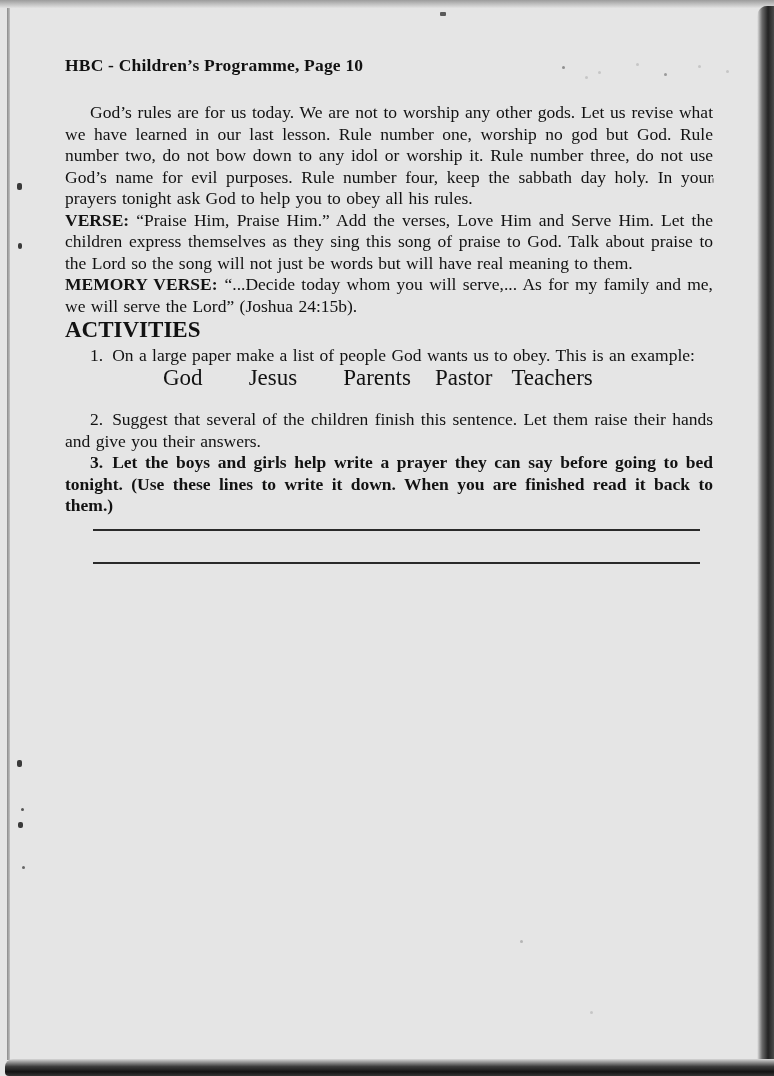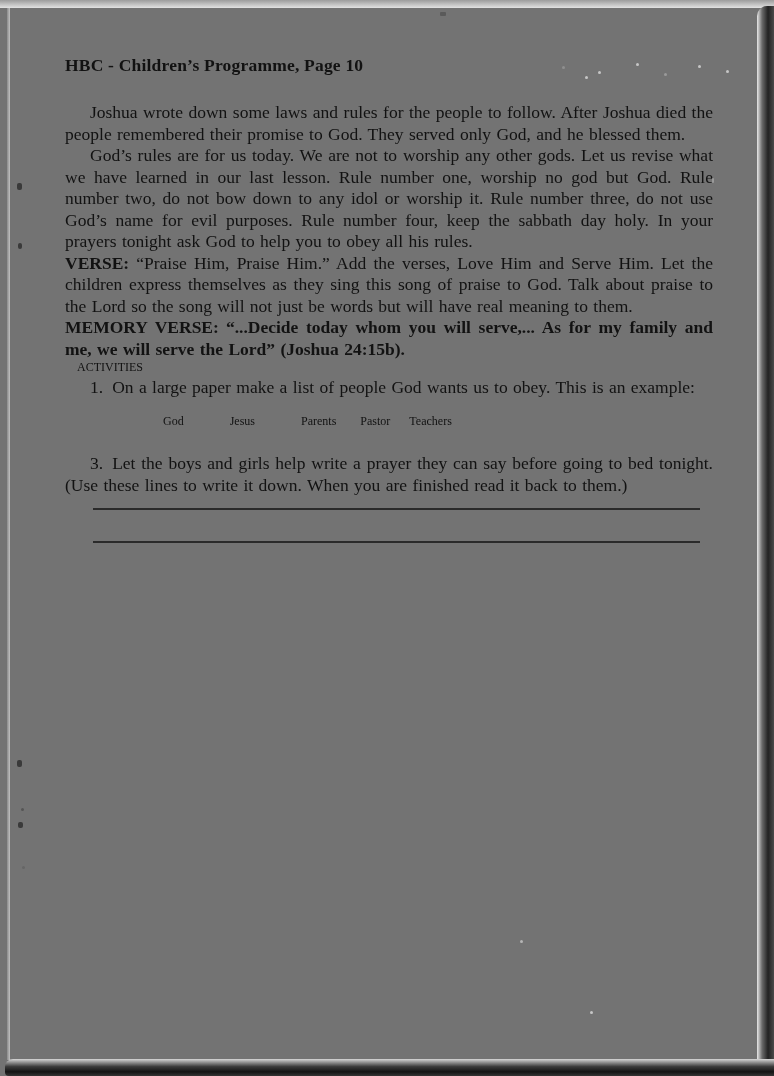--- a/index.html
+++ b/index.html
@@ -5,7 +5,7 @@
   html,body { margin:0; padding:0; background:#ffffff; }
   .scan {
     position:relative; width:774px; height:1076px;
-    background:#737373; overflow:hidden;
+    background:#e5e5e5; overflow:hidden;
     font-family:"Liberation Serif", serif; color:#121212;
   }
   

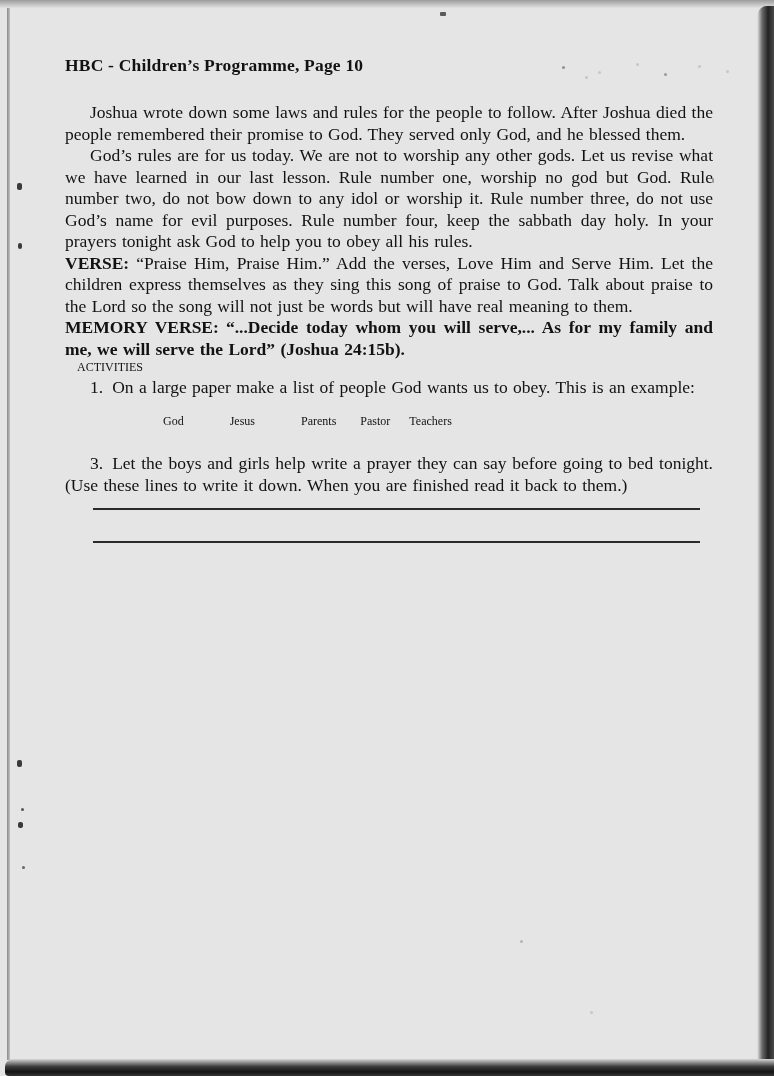--- a/index.html
+++ b/index.html
@@ -79,7 +79,6 @@
     <h1 class="title">HBC - Children’s Programme, Page 10</h1>
 
 
-    <p class="body indent mb2">Joshua wrote down some laws and rules for the people to follow.  After Joshua died the people remembered their promise to God.  They served only God, and he blessed them.</p>
 
     <p class="body indent mb3">God’s rules are for us today.  We are not to worship any other gods.  Let us revise what we have learned in our last lesson.  Rule number one, worship no god but God.  Rule number two, do not bow down to any idol or worship it.  Rule number three, do not use God’s name for evil purposes.  Rule number four, keep the sabbath day holy.  In your prayers tonight ask God to help you to obey all his rules.</p>
 

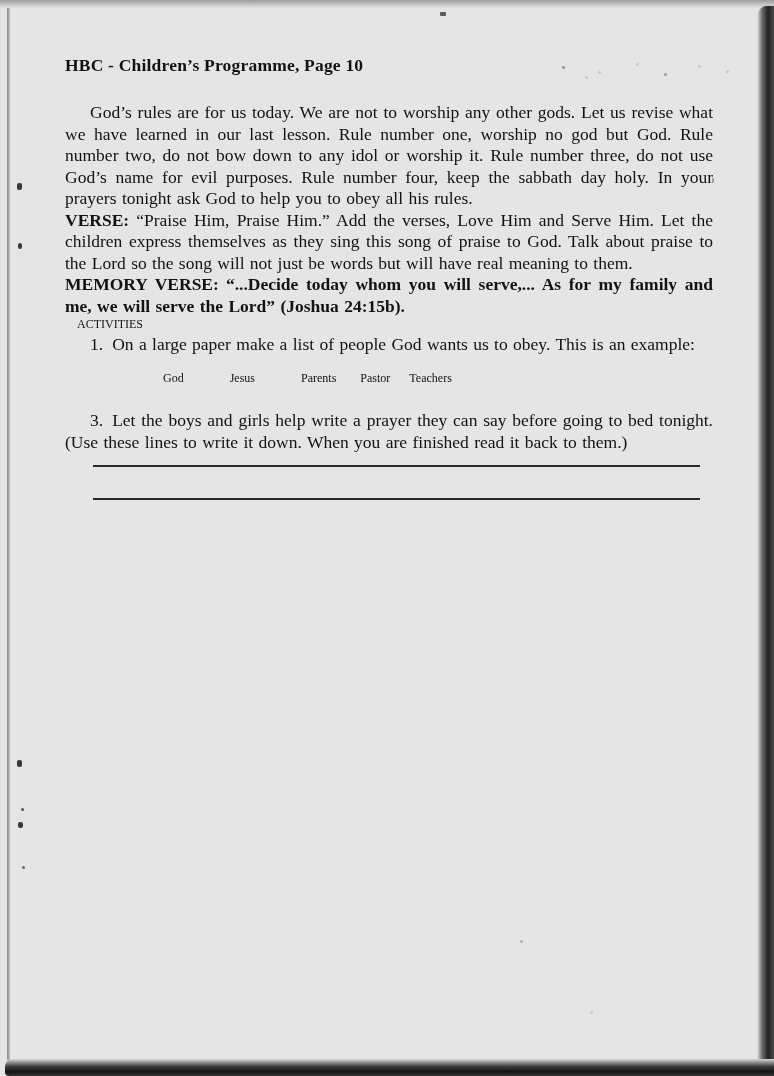--- a/index.html
+++ b/index.html
@@ -27,7 +27,7 @@
     margin:0; word-spacing:1px; }
   .indent { text-indent:25px; }
   .mb1 { margin-bottom:23px; } .mb2 { margin-bottom:21px; } .mb3 { margin-bottom:17px; }
-  .mb4 { margin-bottom:24px; } .mb5 { margin-bottom:22px;font-weight:bold; }
+  .mb4 { margin-bottom:24px; } .mb5 { margin-bottom:22px; }
   .lbl { margin-right:7px; }
   .activities-heading { font-size:12px; font-weight:normal; margin:0 0 2px 12px; }
   .num { margin-right:9px; }

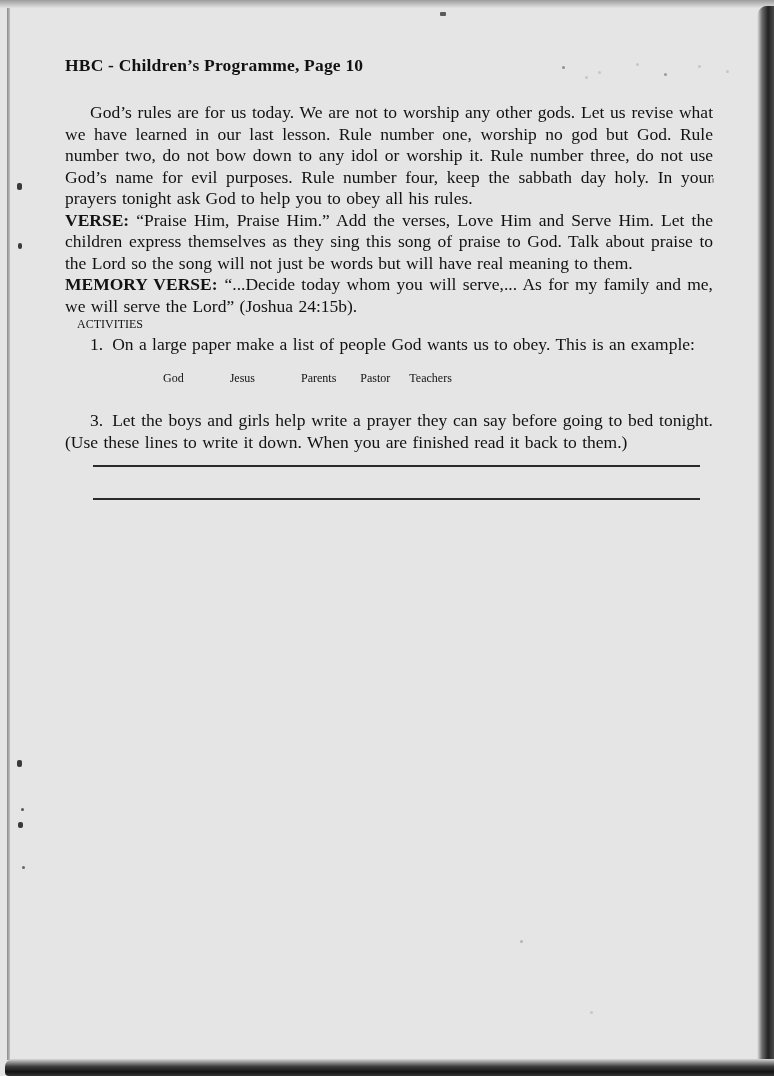--- a/index.html
+++ b/index.html
@@ -29,7 +29,7 @@
   .mb1 { margin-bottom:23px; } .mb2 { margin-bottom:21px; } .mb3 { margin-bottom:17px; }
   .mb4 { margin-bottom:24px; } .mb5 { margin-bottom:22px; }
   .lbl { margin-right:7px; }
-  .activities-heading { font-size:12px; font-weight:normal; margin:0 0 2px 12px; }
+  .activities-heading { font-size:23px; font-weight:bold; margin:0 0 2px 0; }
   .num { margin-right:9px; }
 
   .obedience { font-size:17.5px; line-height:21.5px; font-weight:bold; padding-left:76px; }

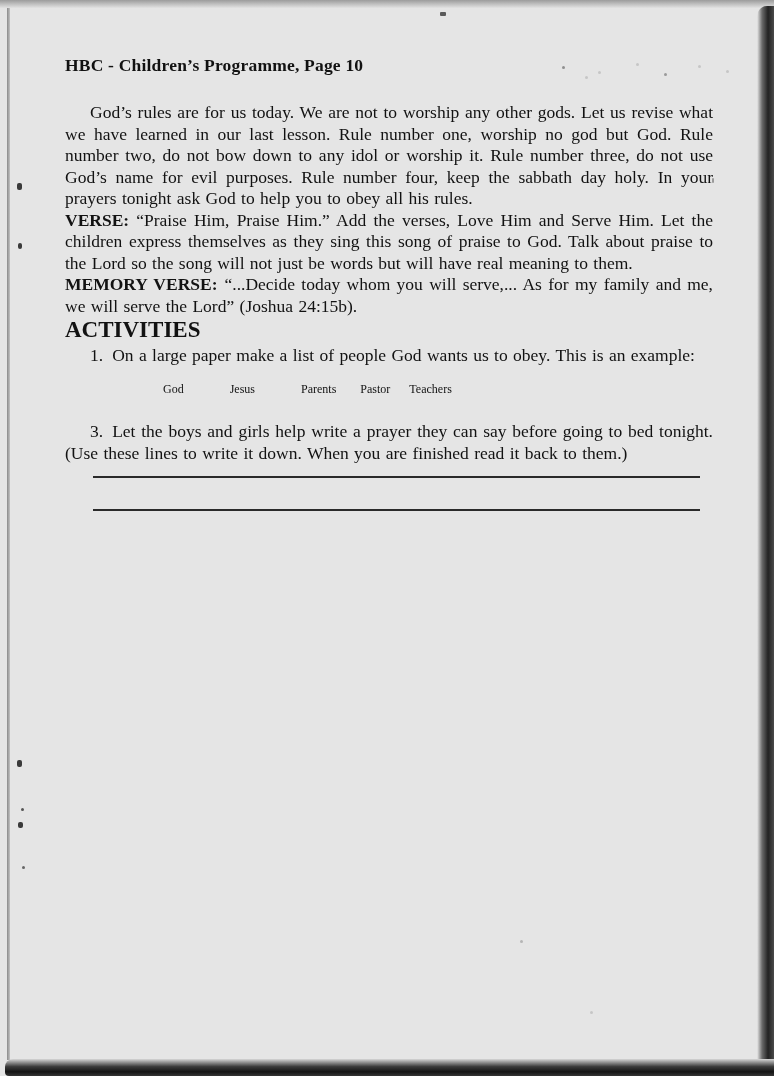--- a/index.html
+++ b/index.html
@@ -35,7 +35,7 @@
   .obedience { font-size:17.5px; line-height:21.5px; font-weight:bold; padding-left:76px; }
   .obedience .term { margin-right:24px; }
   .obedience .sep  { margin-right:30px; }
-  .names { font-size:12px; line-height:21.5px; padding-left:98px; margin-bottom:21px;margin-top:12px; }
+  .names { font-size:23px; line-height:21.5px; padding-left:98px; margin-bottom:21px; }
   .names span { margin-right:46px; }
   .names span:nth-child(3) { margin-right:24px; }
   .names span:nth-child(4) { margin-right:19px; }

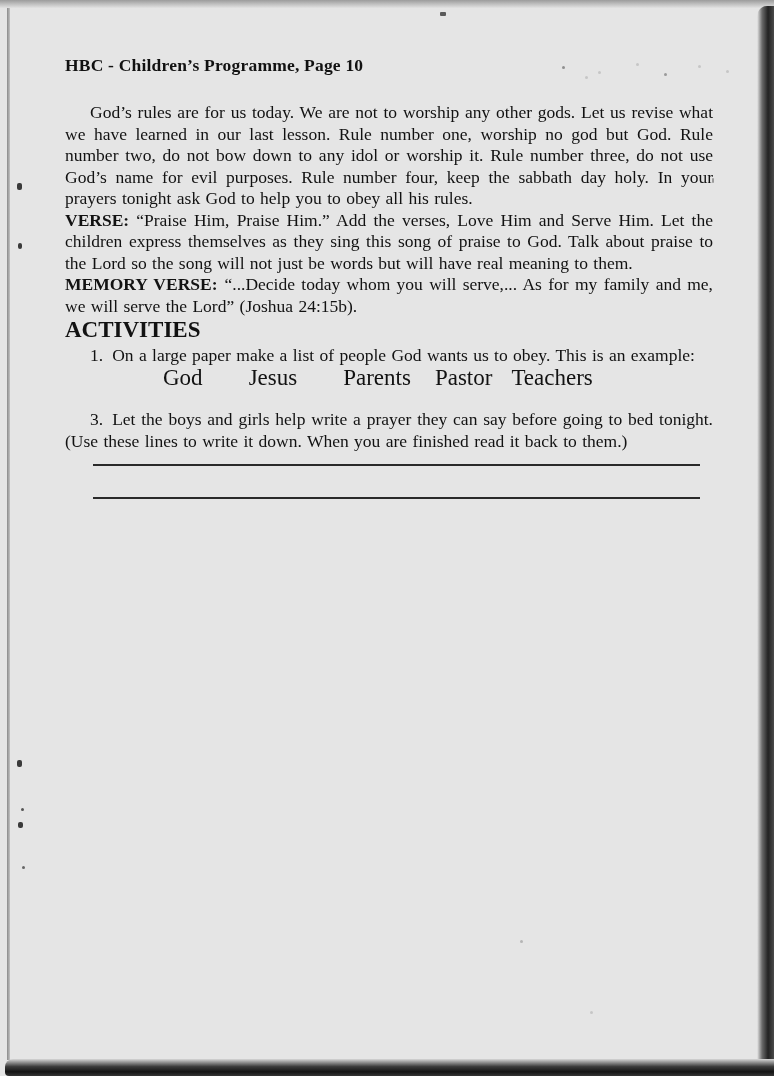--- a/index.html
+++ b/index.html
@@ -93,6 +93,7 @@
 
     <div class="names"><span>God</span><span>Jesus</span><span>Parents</span><span>Pastor</span><span>Teachers</span></div>
 
+    <p class="body indent"><span class="num">2.</span><span>Suggest that several of the children finish this sentence.  Let them raise their hands and give you their answers.</span></p>
 
 
     <p class="body indent item3"><span class="num">3.</span><span>Let the boys and girls help write a prayer they can say before going to bed tonight.  (Use these lines to write it down.  When you are finished read it back to them.)</span></p>

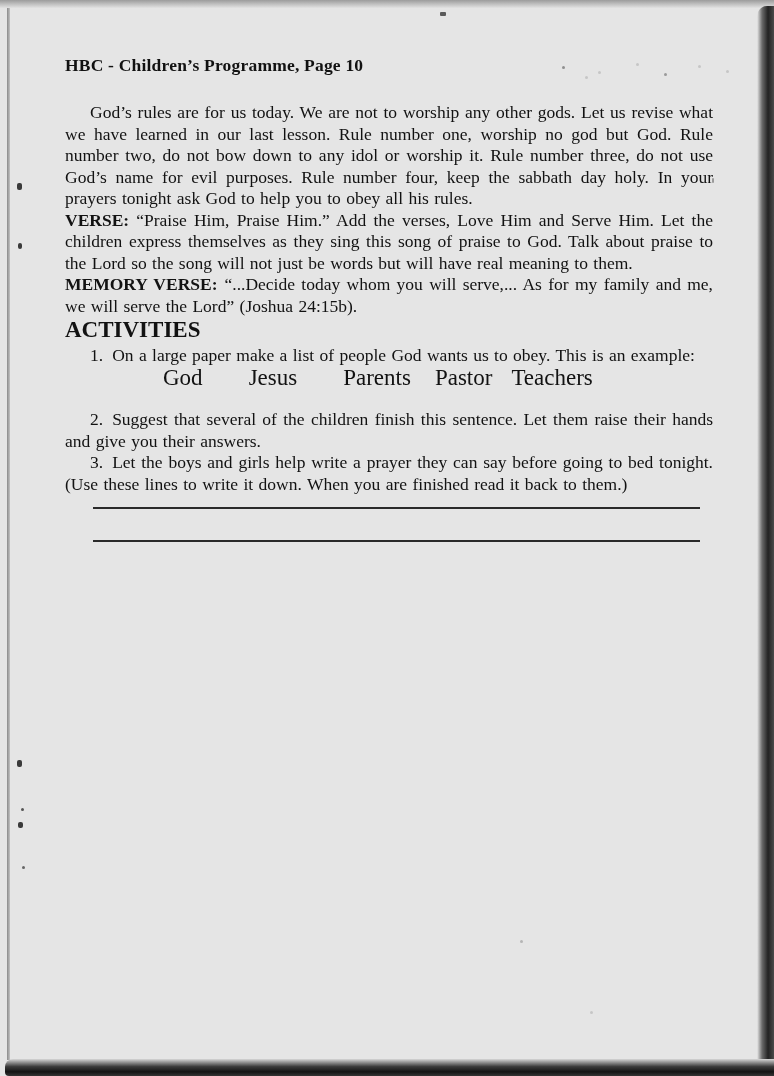--- a/index.html
+++ b/index.html
@@ -43,7 +43,7 @@
 
   .blank { display:inline-block; width:133px; height:15px;
     border-bottom:2px solid #222; margin-left:5px; }
-  .item3 { margin-top:19px; }
+  .item3 { margin-top:19px;font-weight:bold; }
   .write-line { border-bottom:2px solid #2a2a2a; margin-left:28px; margin-right:13px; }
   .line1 { height:12px; } .line2 { height:31px; }
   .closing { margin-top:16px; }

